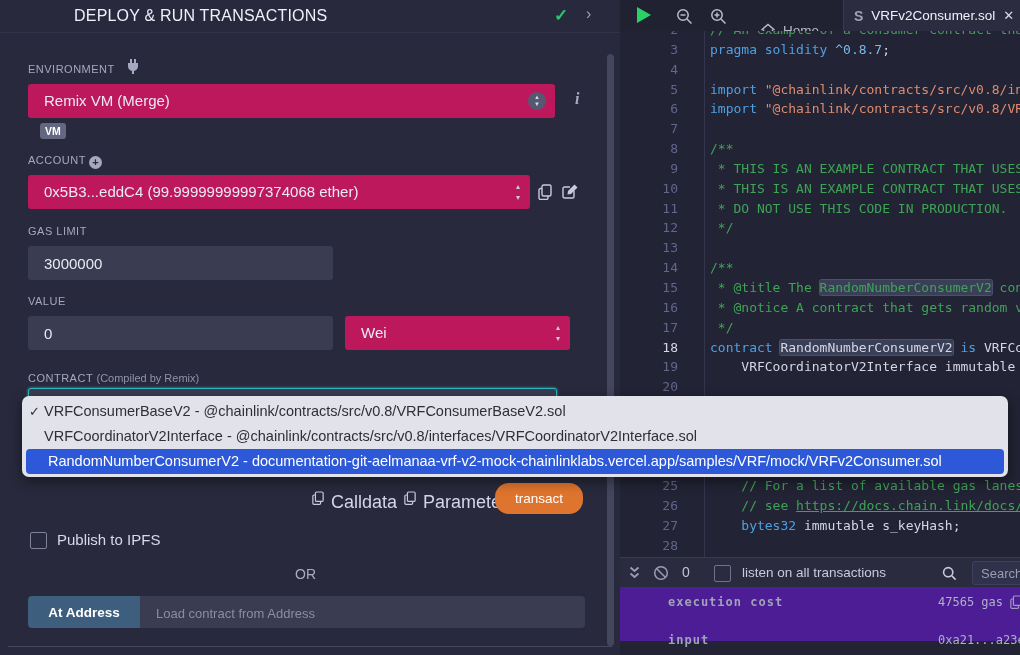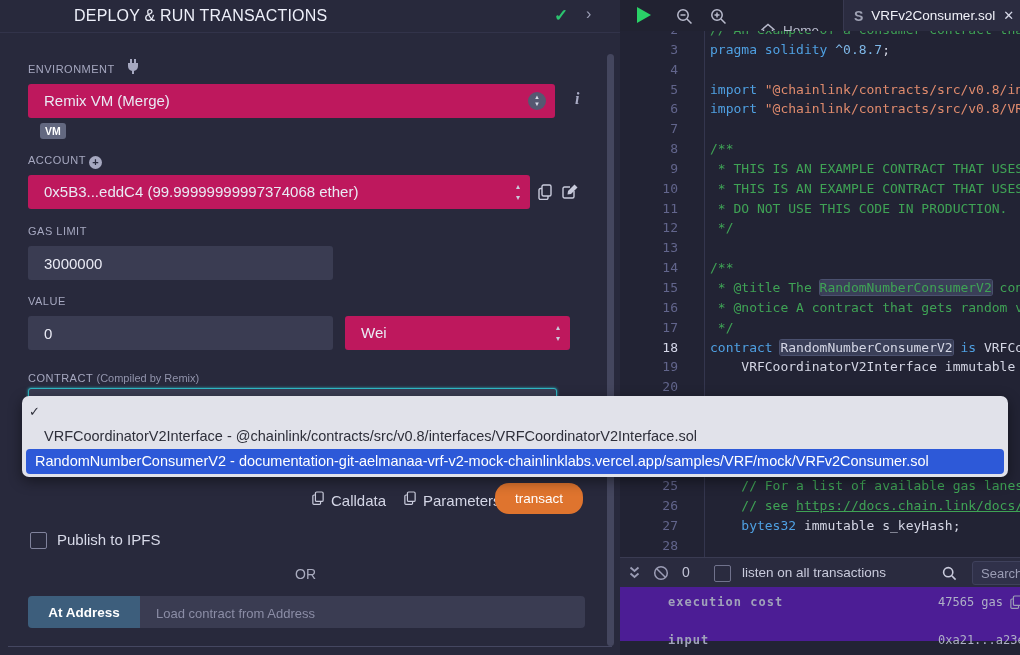--- a/index.html
+++ b/index.html
@@ -299,7 +299,7 @@
   </section>
 
   <div id="contract-dropdown">
-      <div class="dd-opt"><span class="dd-check">✓</span></div>
+      <div class="dd-opt"><span class="dd-check">✓</span><span>VRFConsumerBaseV2 - @chainlink/contracts/src/v0.8/VRFConsumerBaseV2.sol</span></div>
       <div class="dd-opt"><span>VRFCoordinatorV2Interface - @chainlink/contracts/src/v0.8/interfaces/VRFCoordinatorV2Interface.sol</span></div>
       <div class="dd-opt sel"><span>RandomNumberConsumerV2 - documentation-git-aelmanaa-vrf-v2-mock-chainlinklabs.vercel.app/samples/VRF/mock/VRFv2Consumer.sol</span></div>
     </div>

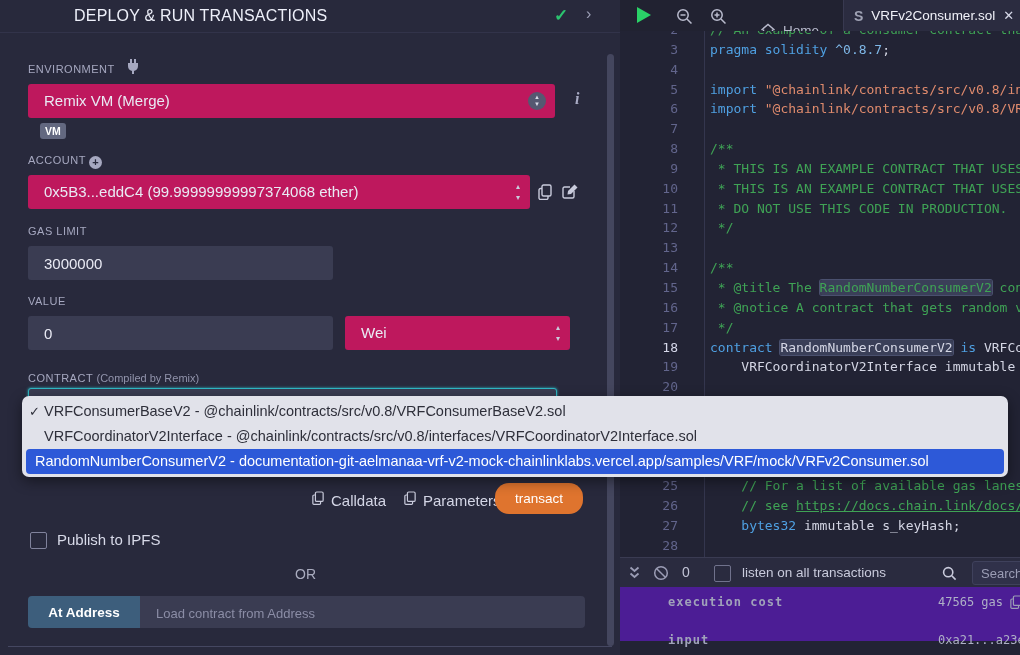--- a/index.html
+++ b/index.html
@@ -38,7 +38,7 @@
   .dd-opt{position:relative;height:25px;line-height:25px;font-size:14.5px;color:#2e2f3a;padding-left:22px;
           white-space:nowrap;overflow:hidden;}
   .dd-opt .dd-check{position:absolute;left:7px;top:0;font-size:13px;}
-  .dd-opt.sel{background:#2d59d8;color:#fff;border-radius:4px;margin:0 4px;padding-left:9px;}
+  .dd-opt.sel{background:#2d59d8;color:#fff;border-radius:4px;margin:0 4px;padding-left:22px;}
   
   #calldata-icon{left:312px;top:491px;}
   #params-icon{left:404px;top:491px;}

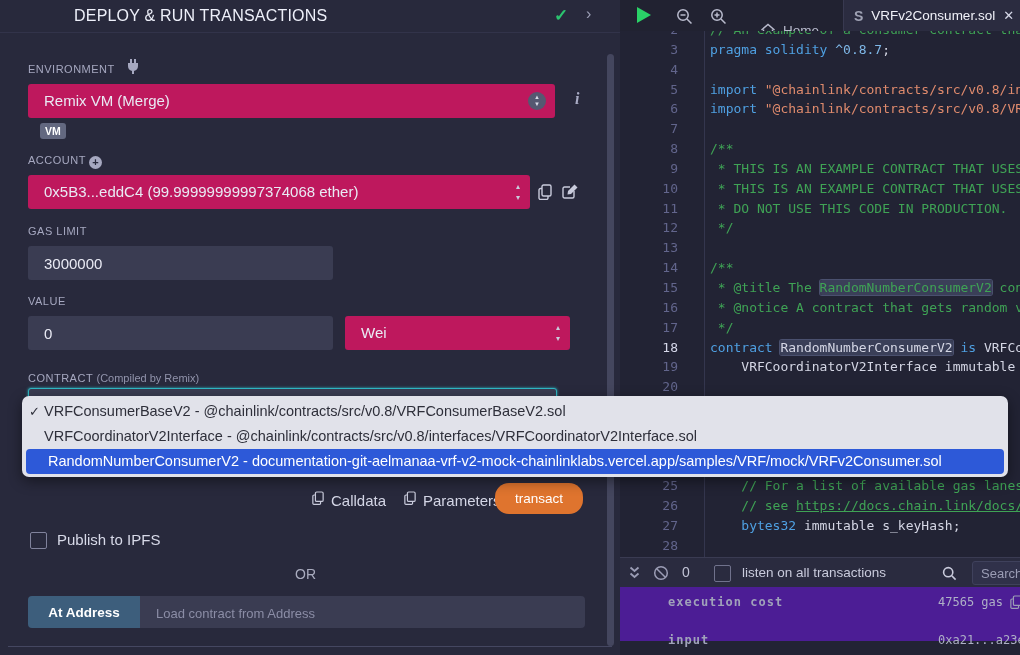--- a/index.html
+++ b/index.html
@@ -42,7 +42,7 @@
   
   #calldata-icon{left:312px;top:491px;}
   #params-icon{left:404px;top:491px;}
-  .lbl-sm{position:absolute;font-size:15px;color:#d4d6e6;}
+  .lbl-sm{position:absolute;font-size:18px;color:#d4d6e6;}
   #transact-btn{position:absolute;left:495px;top:483px;width:88px;height:31px;background:#df742e;border:none;
                 border-radius:14px;color:#fff;font-size:13.5px;font-family:"Liberation Sans",sans-serif;cursor:pointer;}
   .chkbox{position:absolute;width:15px;height:15px;border:1px solid #80829c;border-radius:2px;background:transparent;}

